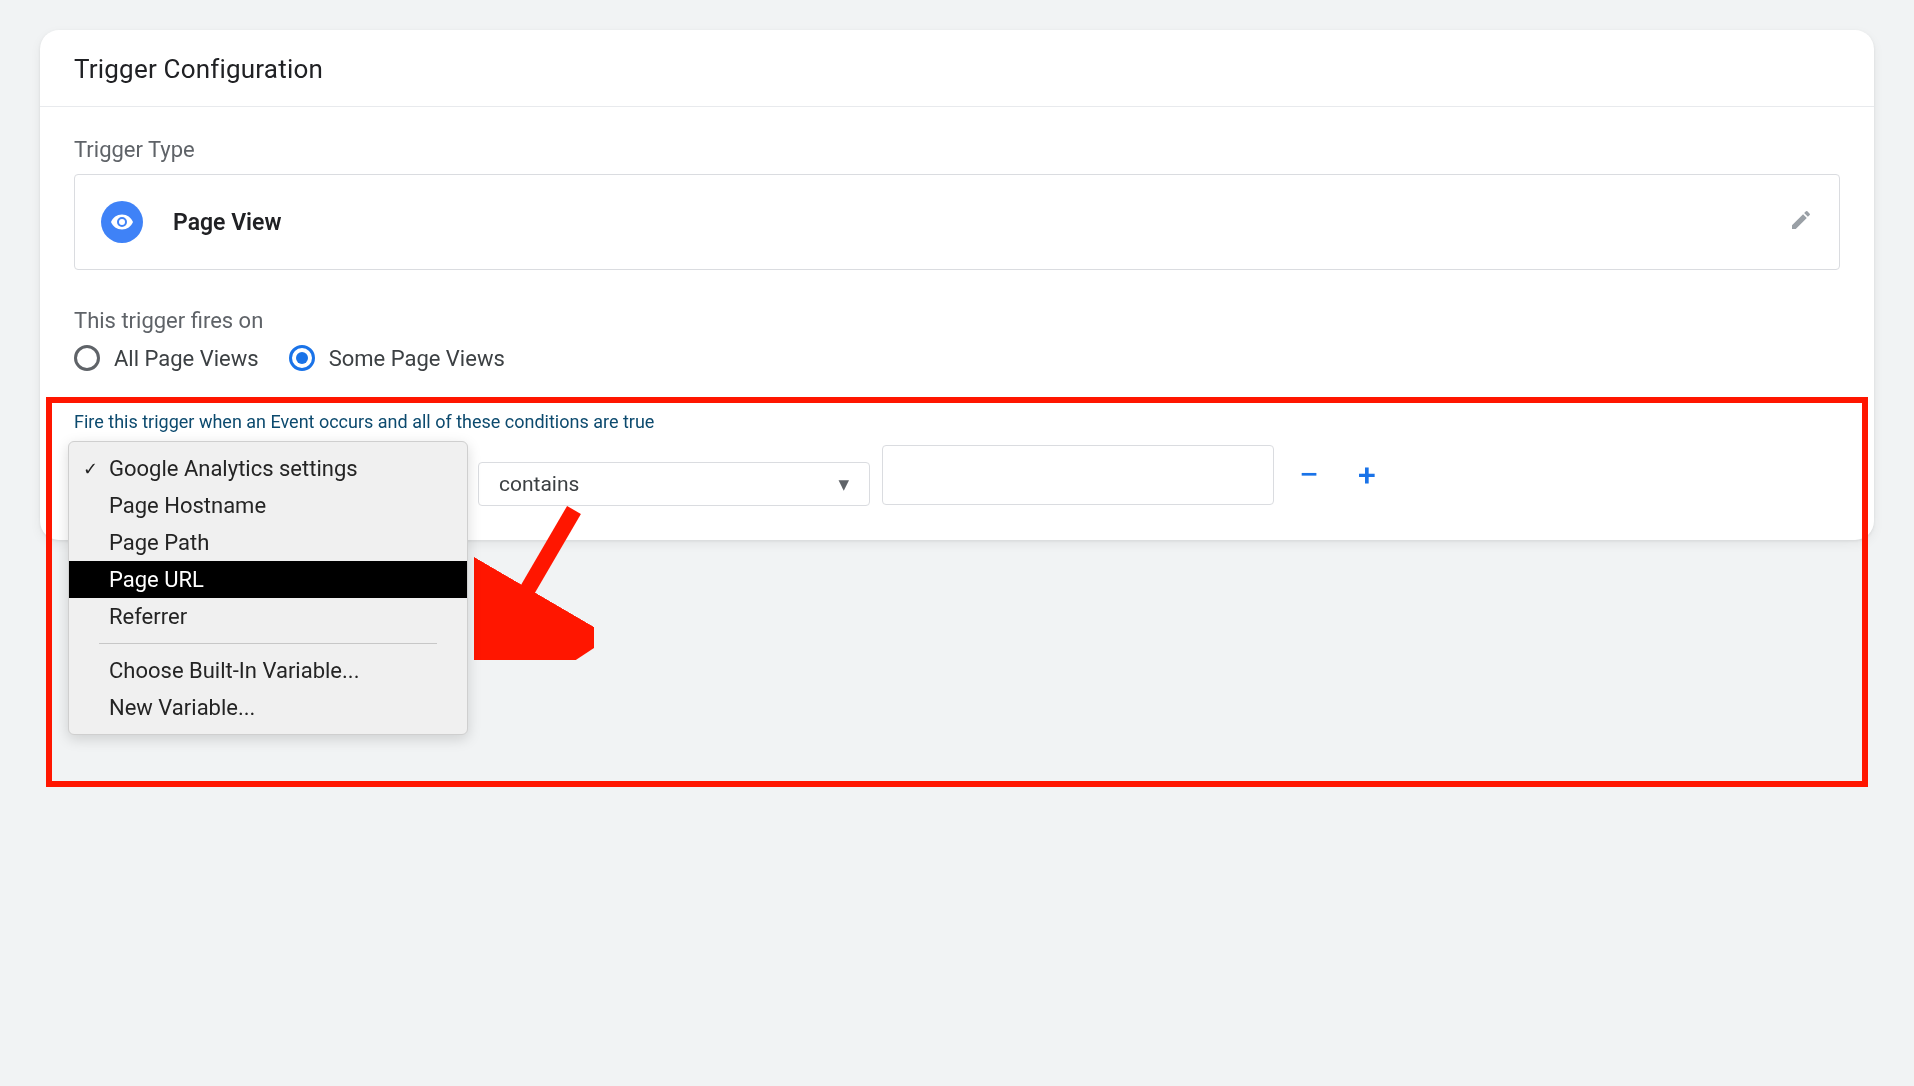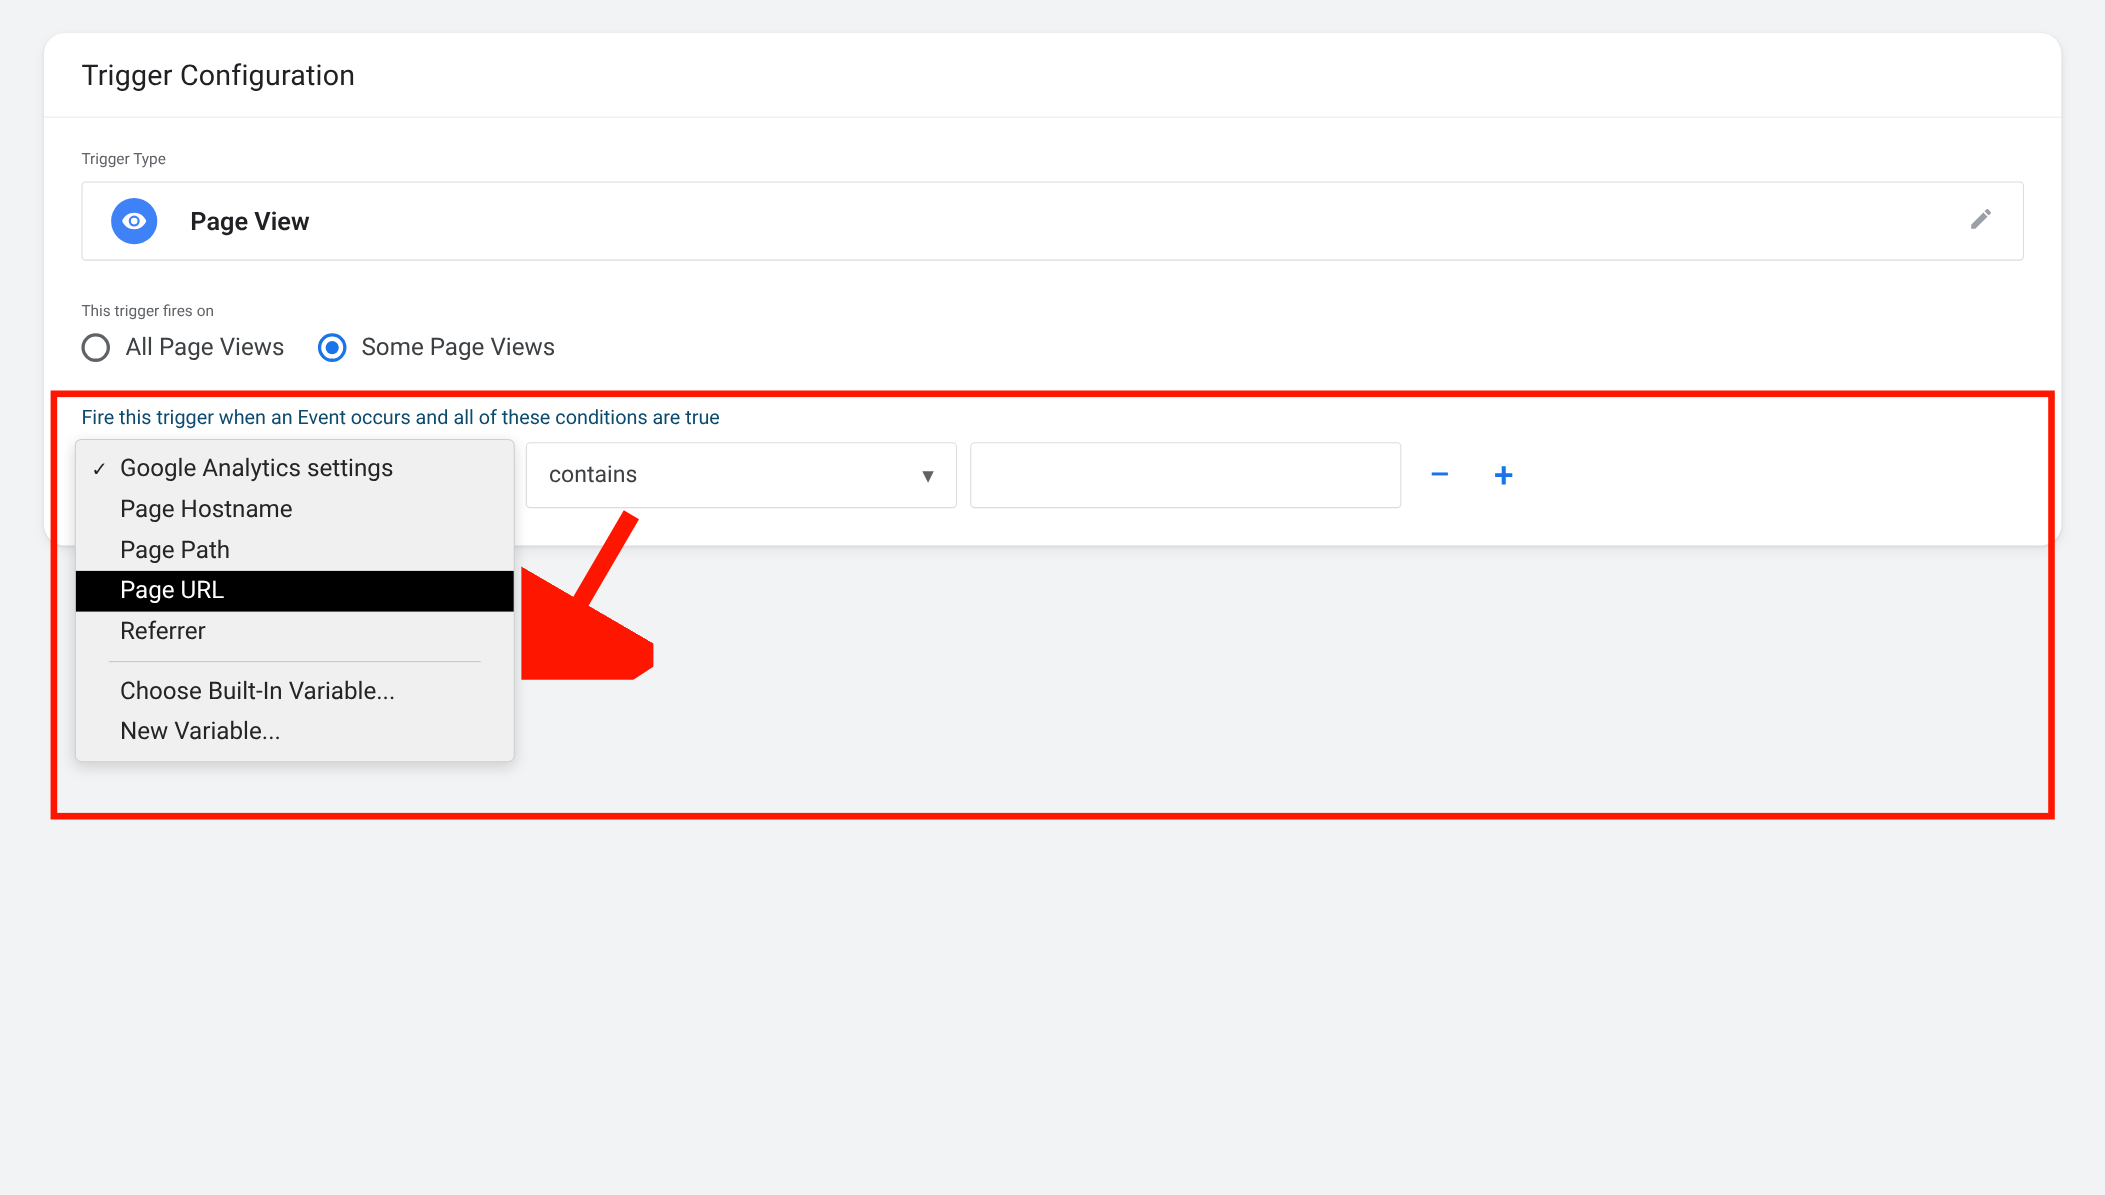--- a/index.html
+++ b/index.html
@@ -30,7 +30,7 @@
     padding: 30px 34px 34px 34px;
   }
   .section-label {
-    font-size: 14px;
+    font-size: 22px;
     color: #5f6368;
     margin-bottom: 12px;
     font-weight: 400;

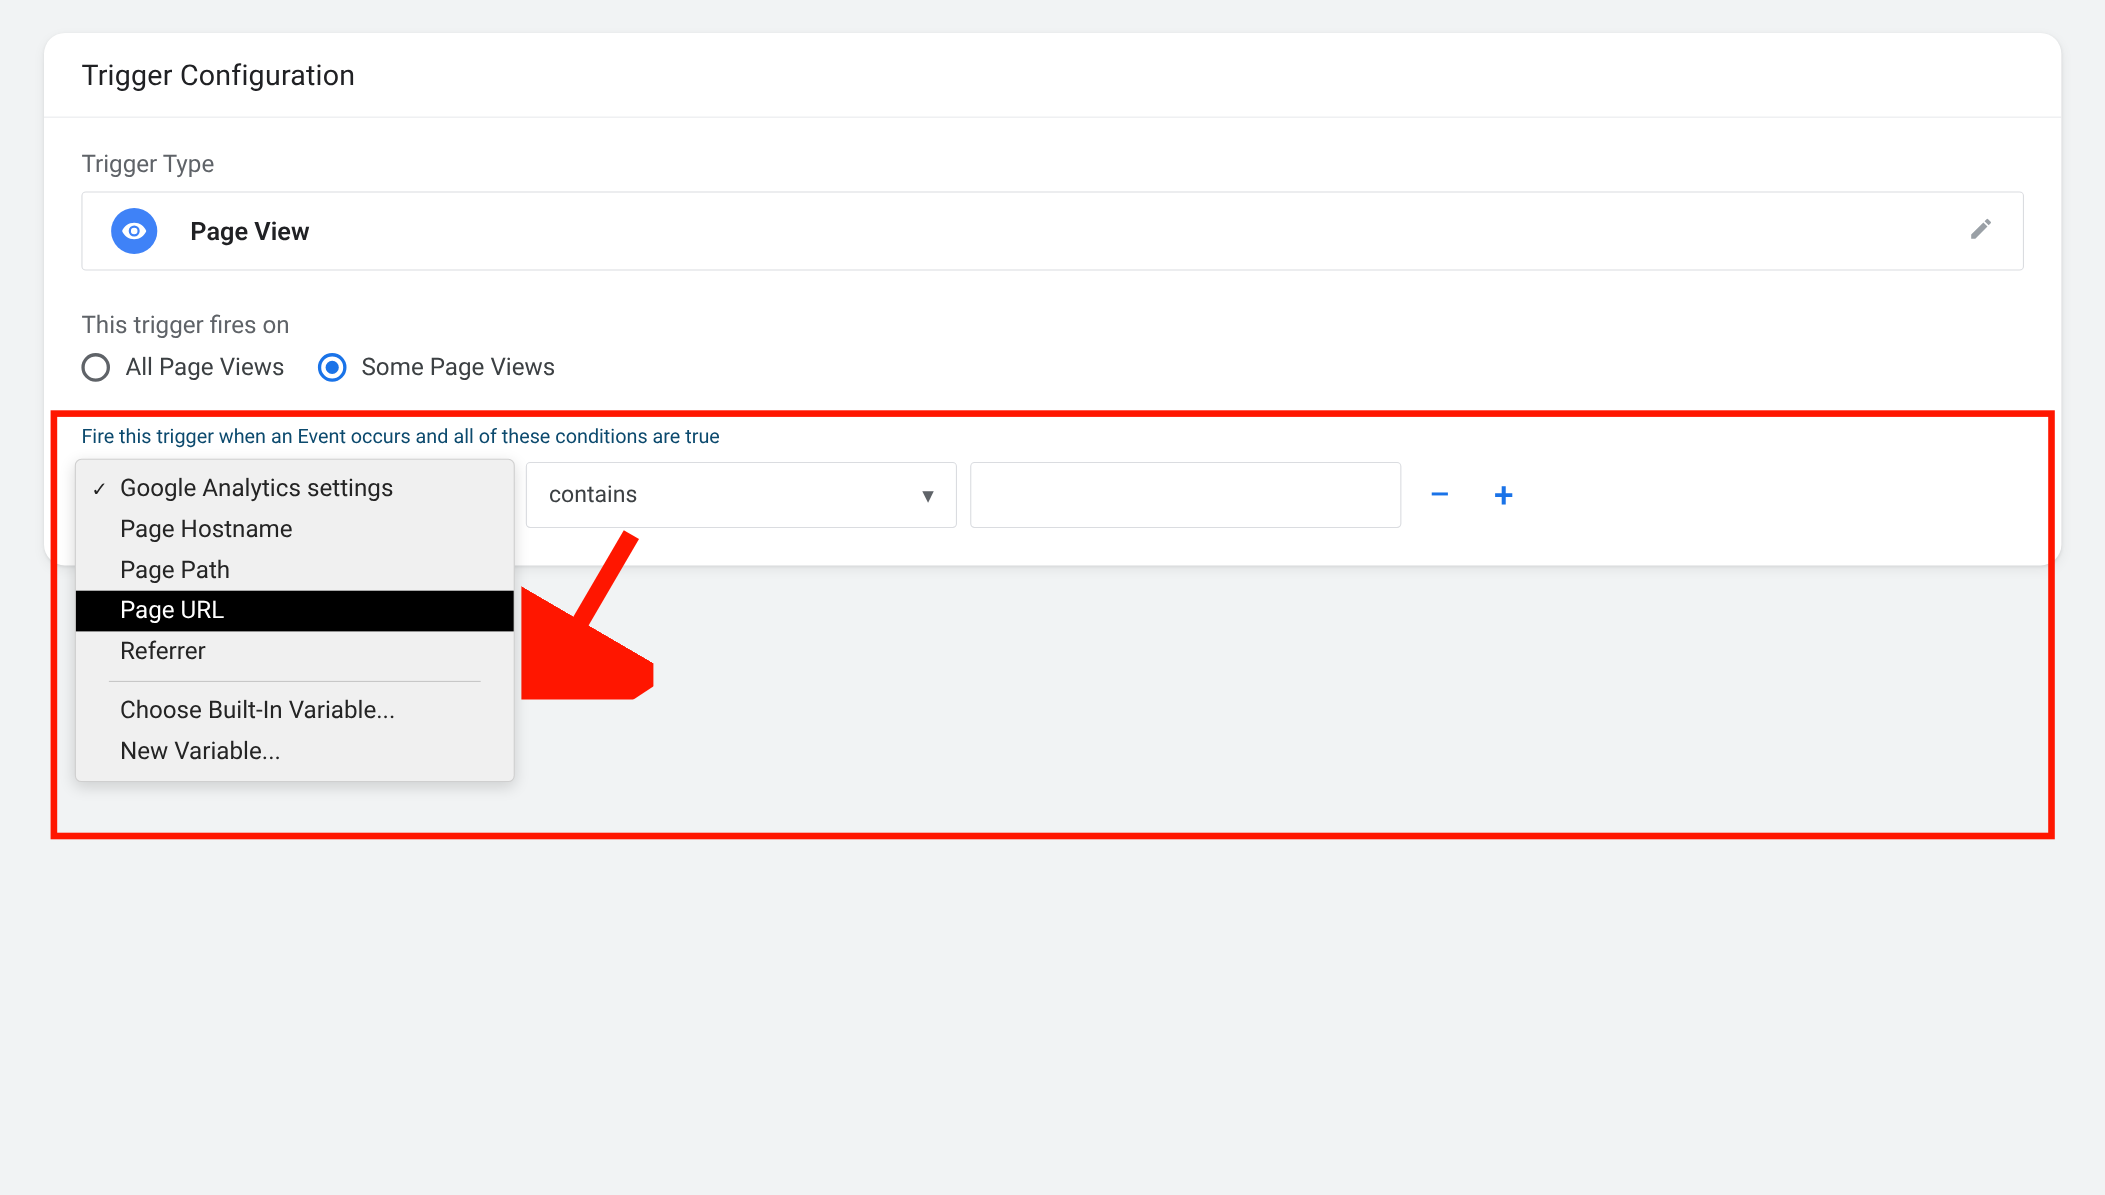--- a/index.html
+++ b/index.html
@@ -38,7 +38,7 @@
   .trigger-type-box {
     border: 1px solid #dadce0;
     border-radius: 4px;
-    padding: 14px 26px;
+    padding: 26px 26px;
     display: flex;
     align-items: center;
     justify-content: space-between;

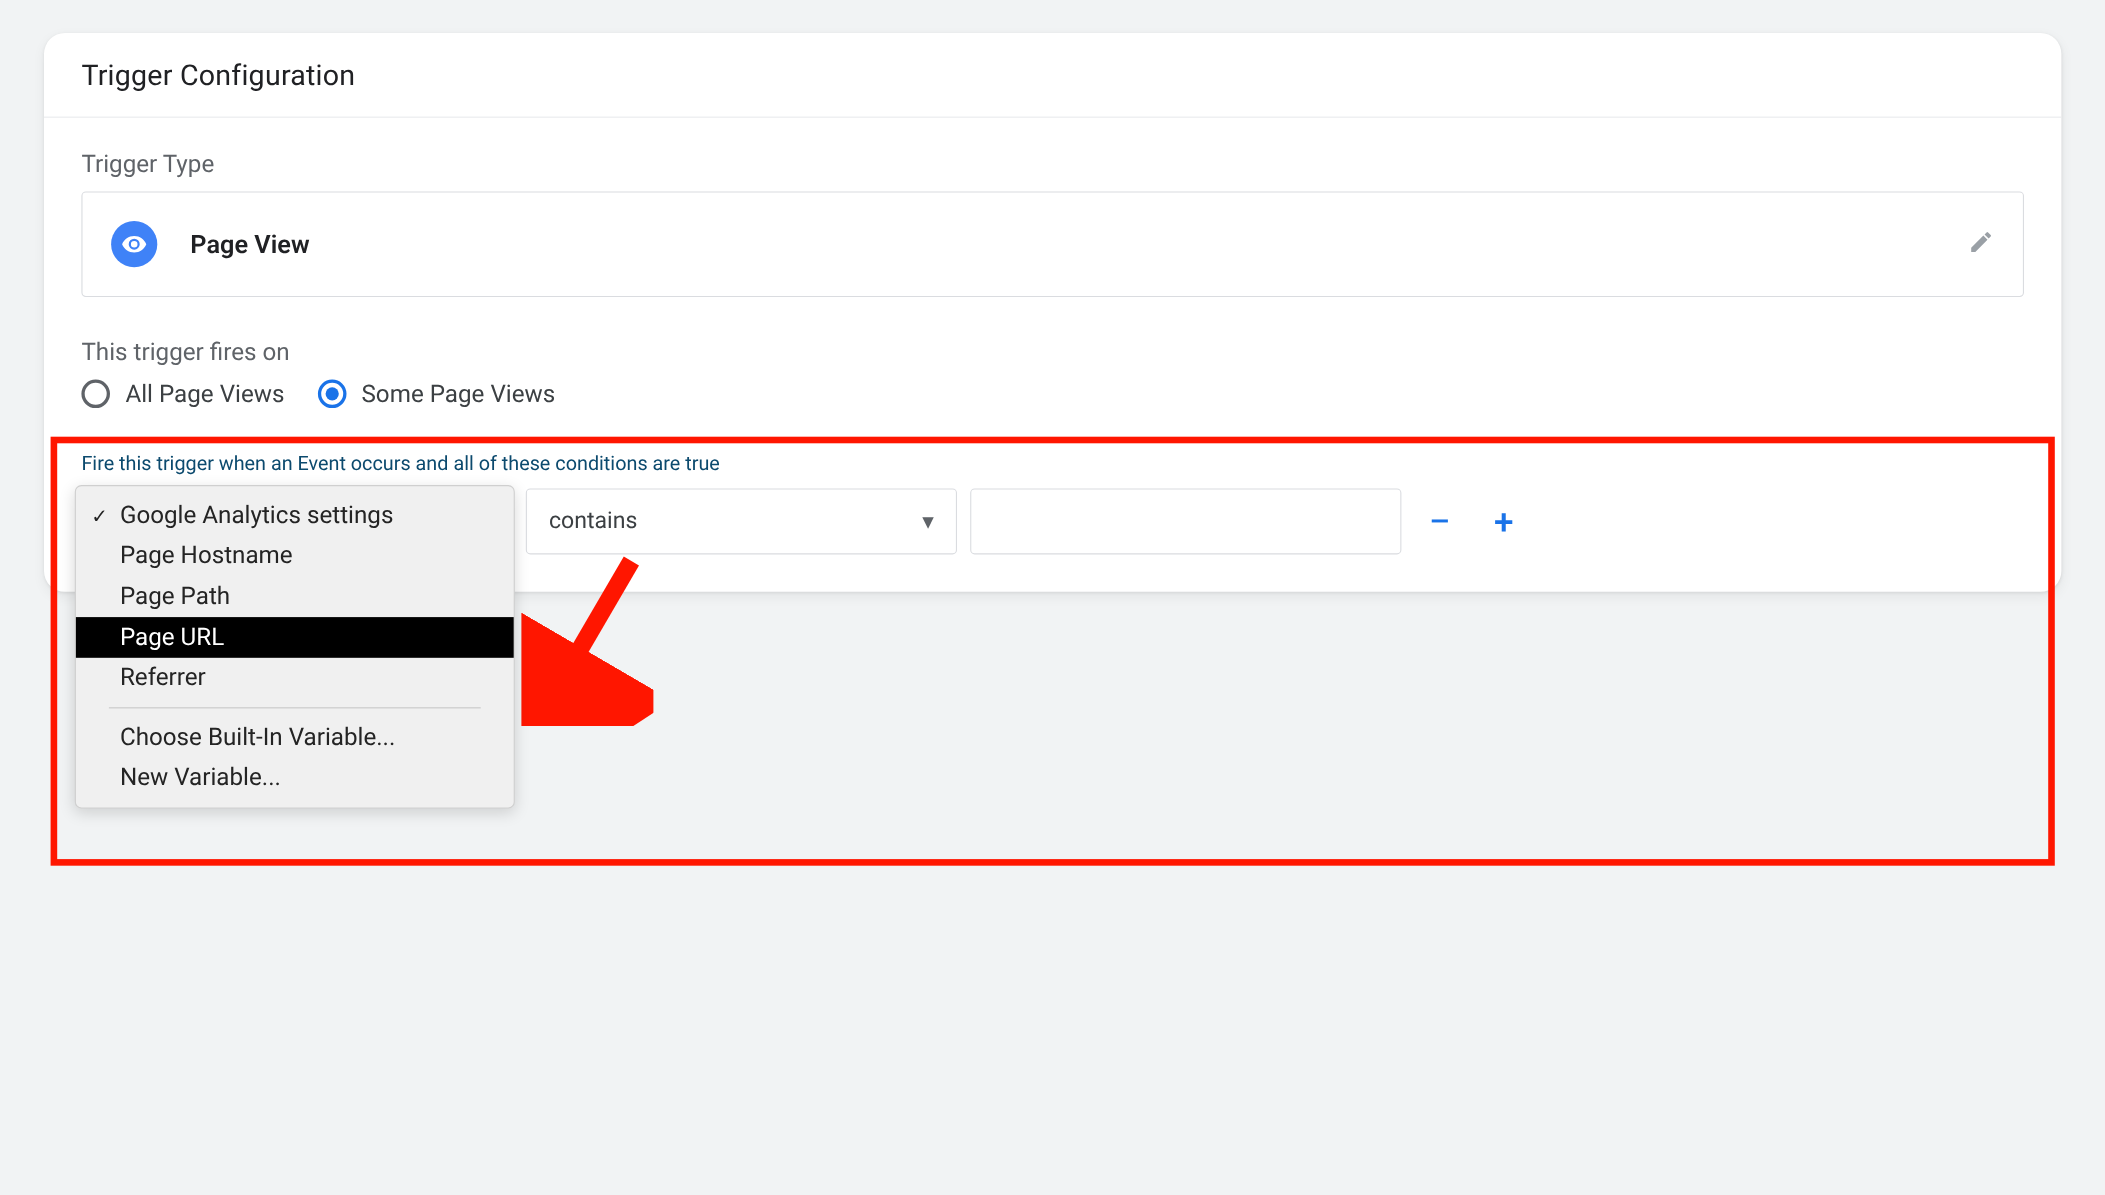--- a/index.html
+++ b/index.html
@@ -130,7 +130,7 @@
   .select-box {
     border: 1px solid #dadce0;
     border-radius: 4px;
-    height: 60px;
+    height: 44px;
     flex: 1;
     display: flex;
     align-items: center;
@@ -140,6 +140,7 @@
     color: #3c4043;
     cursor: pointer;
     background: #fff;
+    margin-top: 18px;
   }
   .select-variable { border: 2px solid #1a73e8; flex: 0 0 392px; }
   .select-operator { flex: 0 0 392px; }

